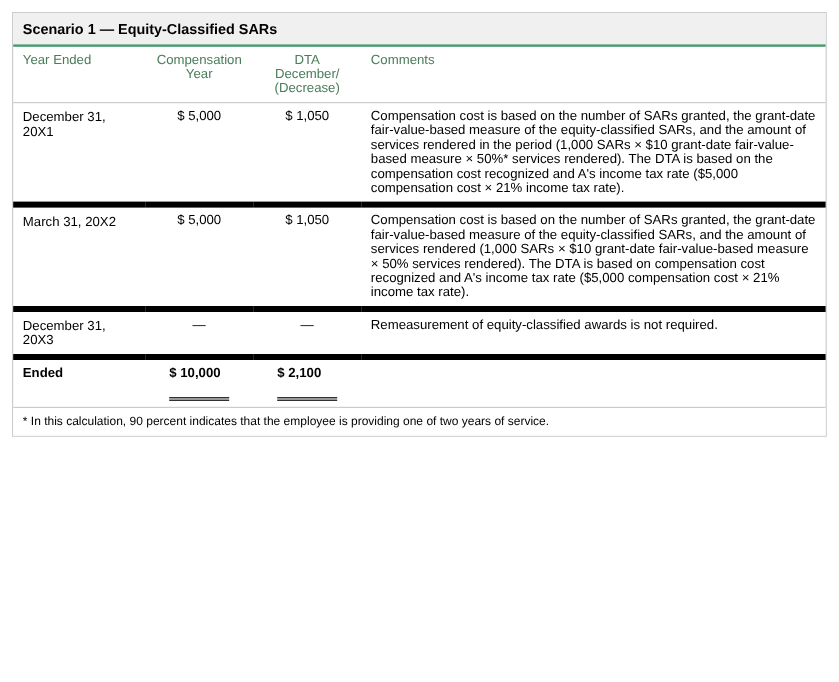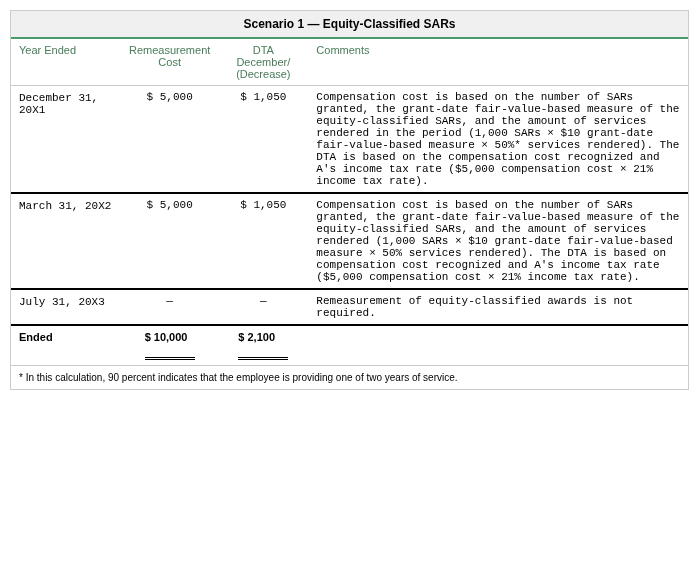--- a/index.html
+++ b/index.html
@@ -15,7 +15,6 @@
     }
     .table-header {
       background: #f0f0f0;
-      text-align: center;
       font-weight: bold;
       padding: 6px 8px;
       border-bottom: 2px solid #4a9c6e;

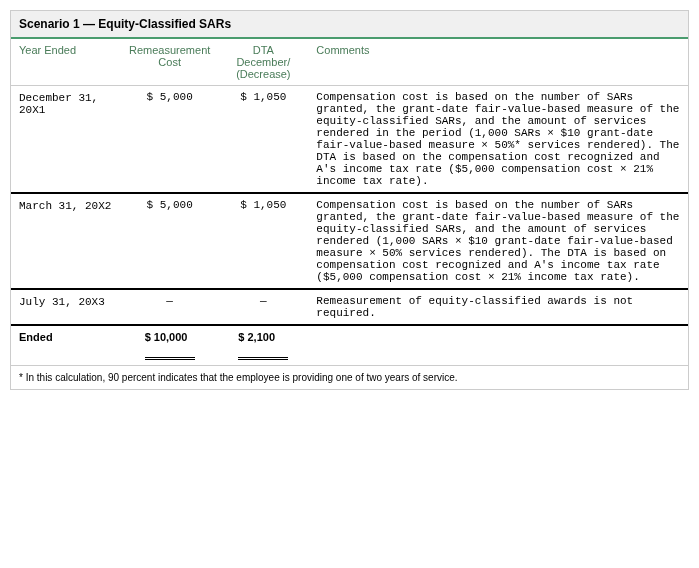--- a/index.html
+++ b/index.html
@@ -83,7 +83,7 @@
       <tr>
         <th class="col-year">Year Ended</th>
         <th class="col-comp num">
-          <span>Remeasurement Cost</span>
+          <span>Compensation Year</span>
         </th>
         <th class="col-dta num">
           <span>DTA December/ (Decrease)</span>

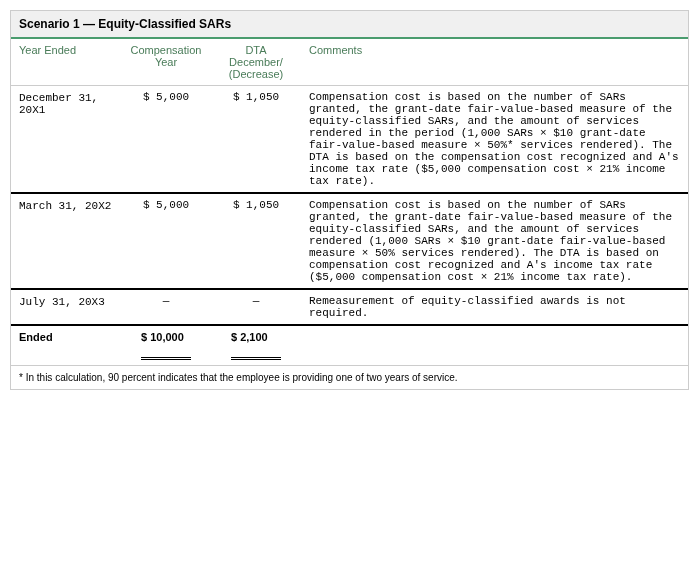--- a/index.html
+++ b/index.html
@@ -58,8 +58,7 @@
       padding-bottom: 14px;
     }
     tr.data-row td {
-      border-bottom: 2px solid #000000;
-      font-family: Liberation Mono, monospace;
+      border-bottom: 5px solid #000000;
     }
     tr.total-row td {
       font-weight: bold;

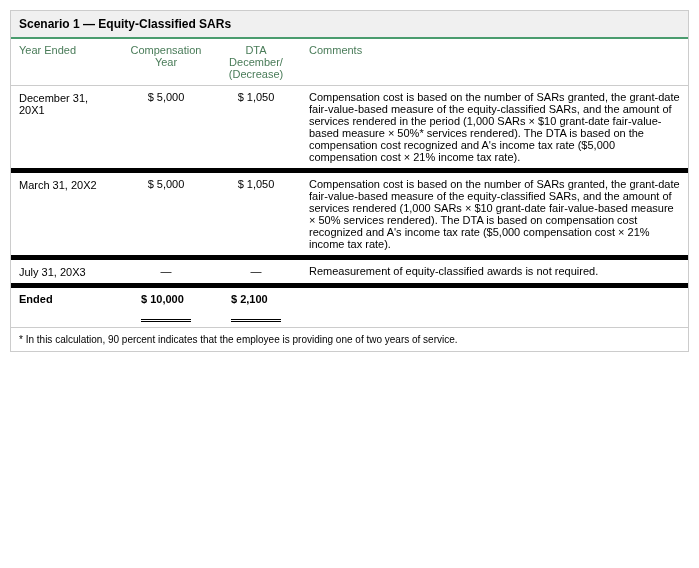--- a/index.html
+++ b/index.html
@@ -104,7 +104,7 @@
           <td>Compensation cost is based on the number of SARs granted, the grant-date fair-value-based measure of the equity-classified SARs, and the amount of services rendered (1,000 SARs × $10 grant-date fair-value-based measure × 50% services rendered). The DTA is based on compensation cost recognized and A's income tax rate ($5,000 compensation cost × 21% income tax rate).</td>
         </tr>
         <tr class="data-row">
-          <td class="year-label">July 31, 20X3</td>
+          <td class="year-label">December 31, 20X3</td>
           <td class="num">—</td>
           <td class="num">—</td>
           <td>Remeasurement of equity-classified awards is not required.</td>

